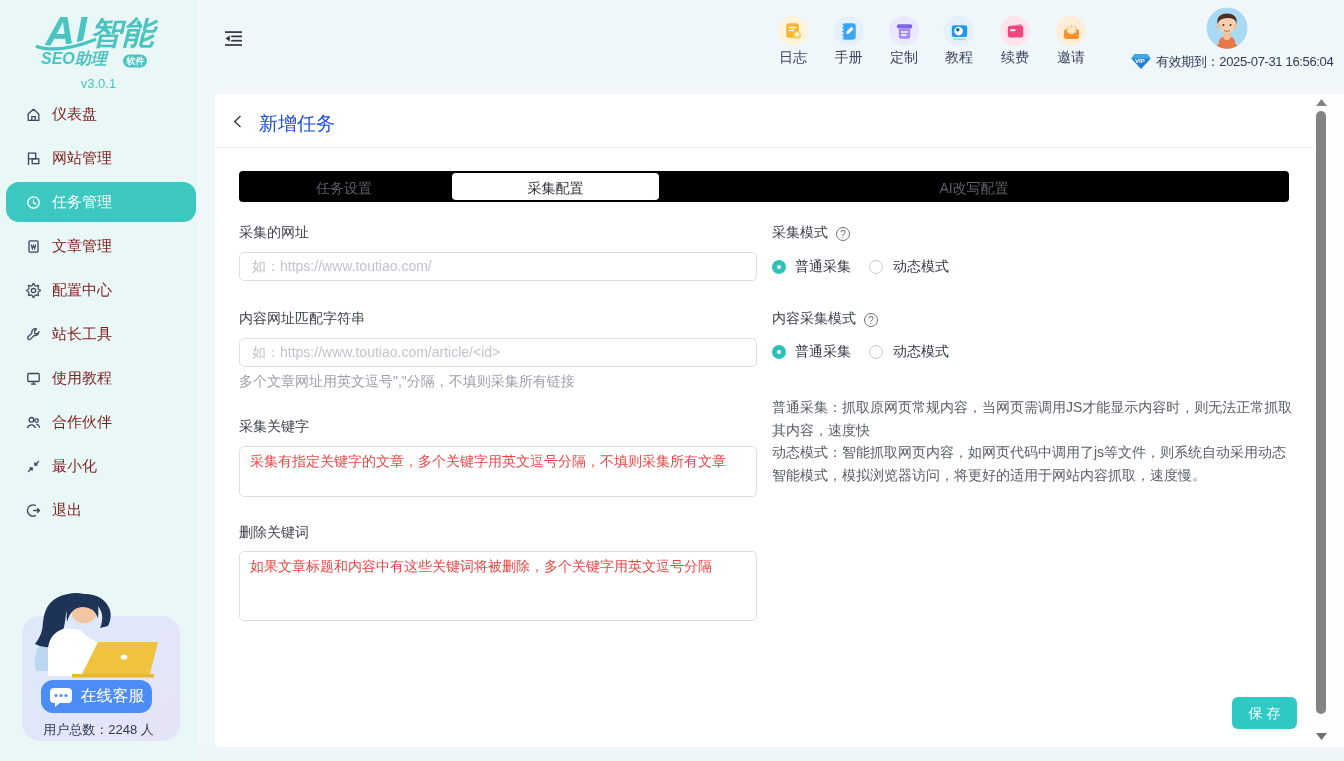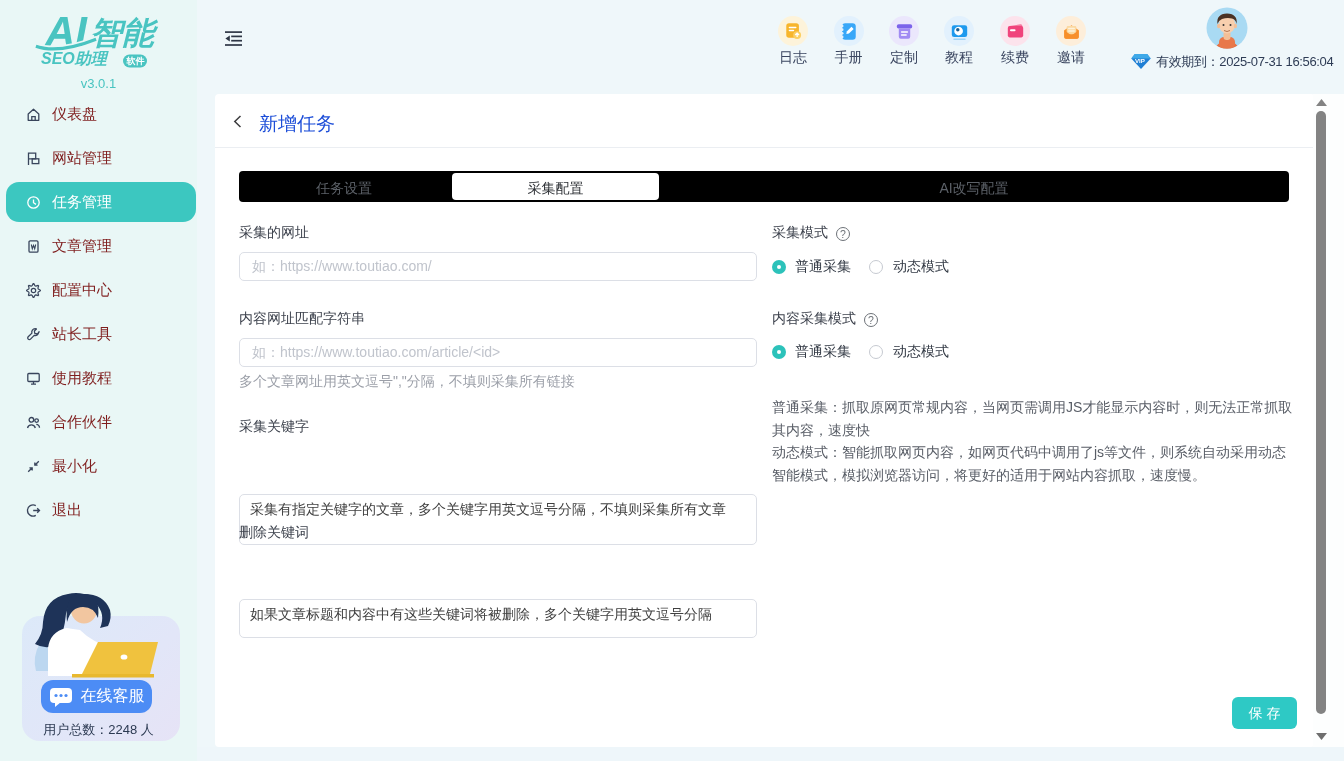--- a/index.html
+++ b/index.html
@@ -29,7 +29,7 @@
 #tabact { position:absolute; left:452px; top:173px; width:207px; height:27px; background:#fff; border-radius:4px; box-shadow:0 1px 3px rgba(0,0,0,.08); line-height:30px; text-align:center; font-size:14px; color:#2d3035; }
 .flabel { position:absolute; font-size:14px; color:#3d424d; }
 .finput { position:absolute; left:239px; width:518px; height:29px; border:1px solid #dcdfe6; border-radius:5px; color:#c0c4cc; font-size:14px; line-height:27px; padding-left:12px; background:#fff; }
-.farea { position:absolute; left:239px; width:518px; border:1px solid #dcdfe6; border-radius:5px; color:#404040; font-size:14px; padding:6px 10px; background:#fff;margin-top:48px; }
+.farea { position:absolute; left:239px; width:518px; border:1px solid #dcdfe6; border-radius:5px; color:#ef4444; font-size:14px; padding:6px 10px; background:#fff; }
 .hint { position:absolute; font-size:14px; color:#9b9fa8; }
 .radio-row { position:absolute; left:772px; display:flex; align-items:center; font-size:14px; color:#333a45; }
 .qm { display:inline-block; width:14px; height:14px; border:1px solid #6d7278; border-radius:50%; font-size:10.5px; line-height:13px; text-align:center; color:#6d7278; vertical-align:-1px; margin-left:4px; }

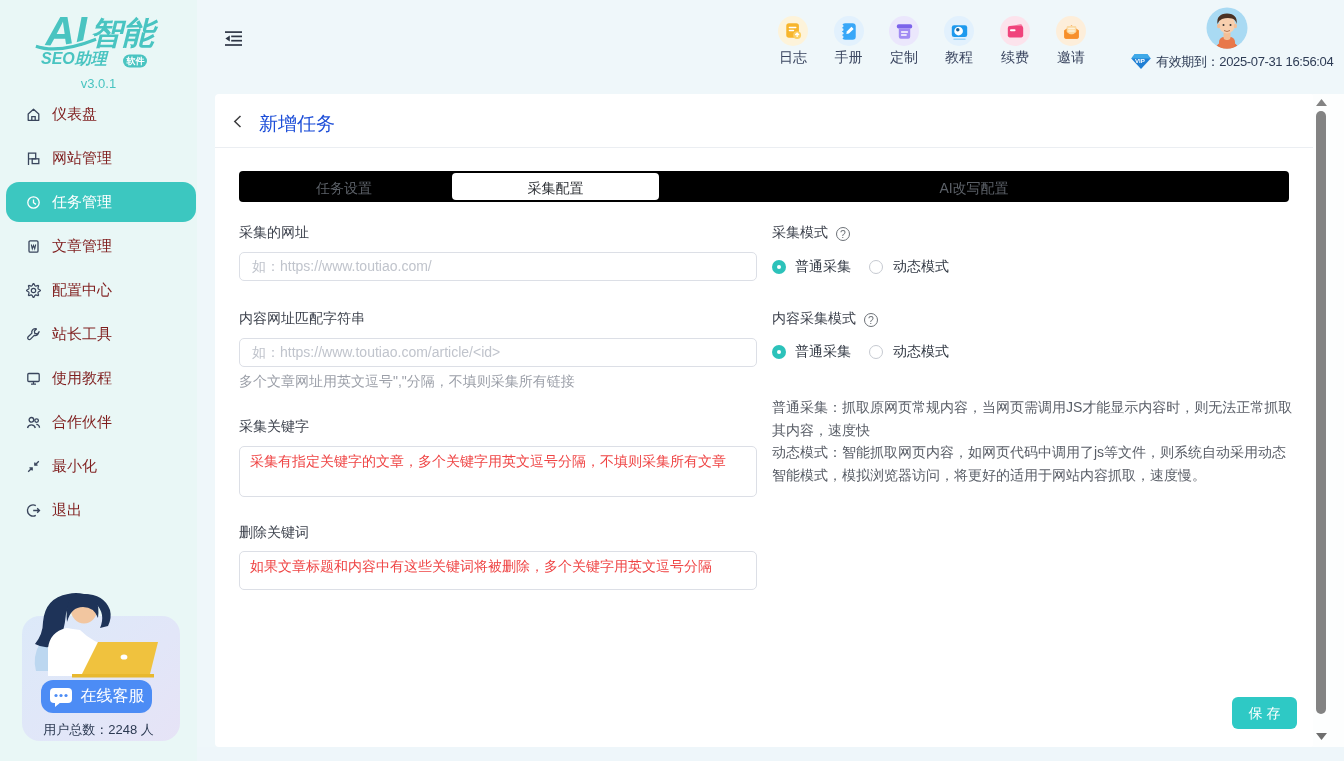--- a/index.html
+++ b/index.html
@@ -241,7 +241,7 @@
 <div class="flabel" style="left:239px;top:418px">采集关键字</div>
 <div class="farea" style="top:446px;height:51px">采集有指定关键字的文章，多个关键字用英文逗号分隔，不填则采集所有文章</div>
 <div class="flabel" style="left:239px;top:524px">删除关键词</div>
-<div class="farea" style="top:551px;height:39px">如果文章标题和内容中有这些关键词将被删除，多个关键字用英文逗号分隔</div>
+<div class="farea" style="top:551px;height:70px">如果文章标题和内容中有这些关键词将被删除，多个关键字用英文逗号分隔</div>
 
 <div class="flabel" style="left:772px;top:224px">采集模式 <span class="qm">?</span></div>
 <div class="radio-row" style="top:257.5px"><span class="rsel"></span>普通采集<span class="rnot"></span>动态模式</div>

